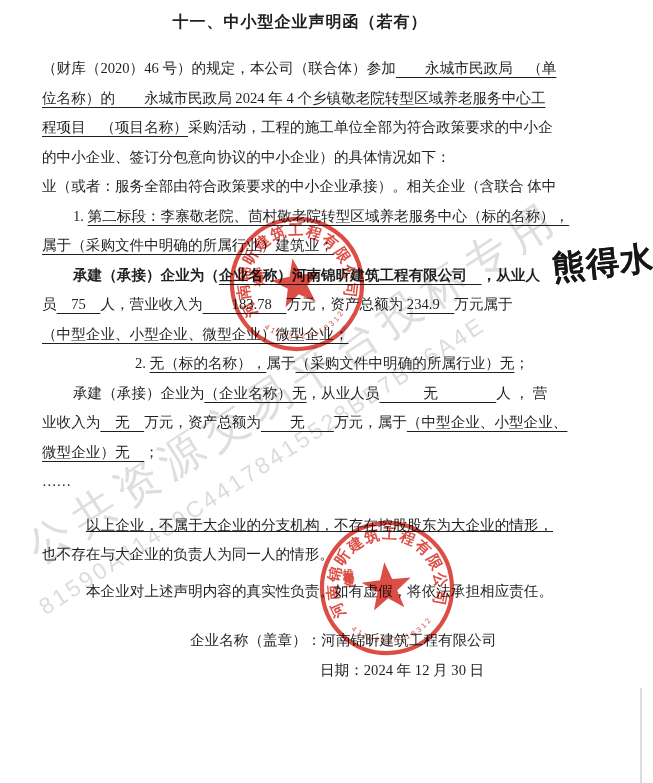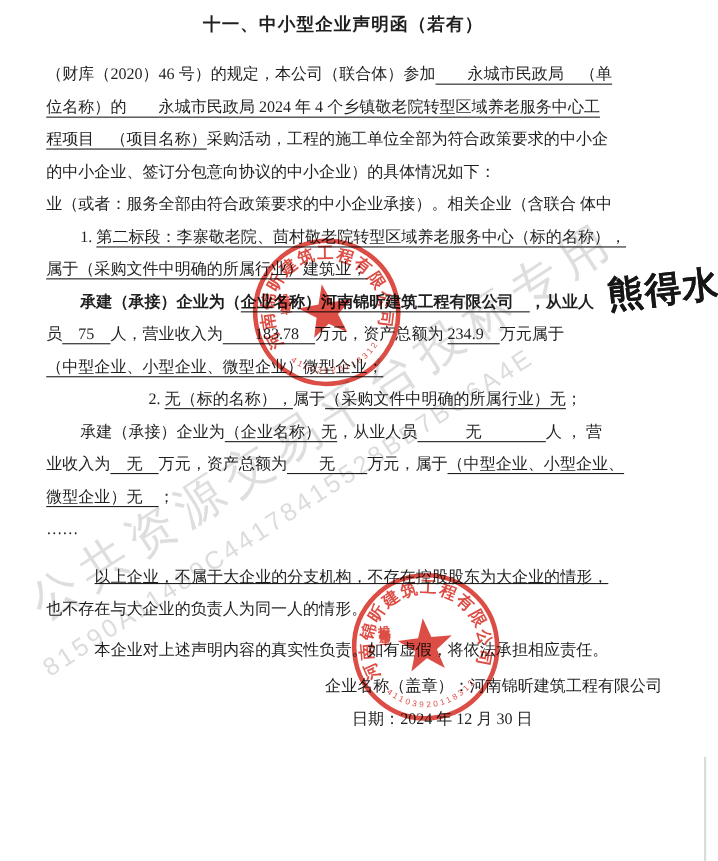--- a/index.html
+++ b/index.html
@@ -13,7 +13,7 @@
   .wm-serial{left:34px;top:598px;transform:rotate(-33deg);font-size:23px;letter-spacing:3px;
              color:#dcdcdc;}
   
-  #title{position:absolute;top:12px;left:12px;width:600px;text-align:center;font-size:16px;
+  #title{position:absolute;top:12px;left:0;width:600px;text-align:center;font-size:16px;
          font-weight:bold;letter-spacing:1px;z-index:2;}
   #doc{position:absolute;left:42px;top:54px;width:560px;z-index:2;}
   .line{height:29.5px;line-height:29.5px;font-size:14.6px;white-space:pre;}

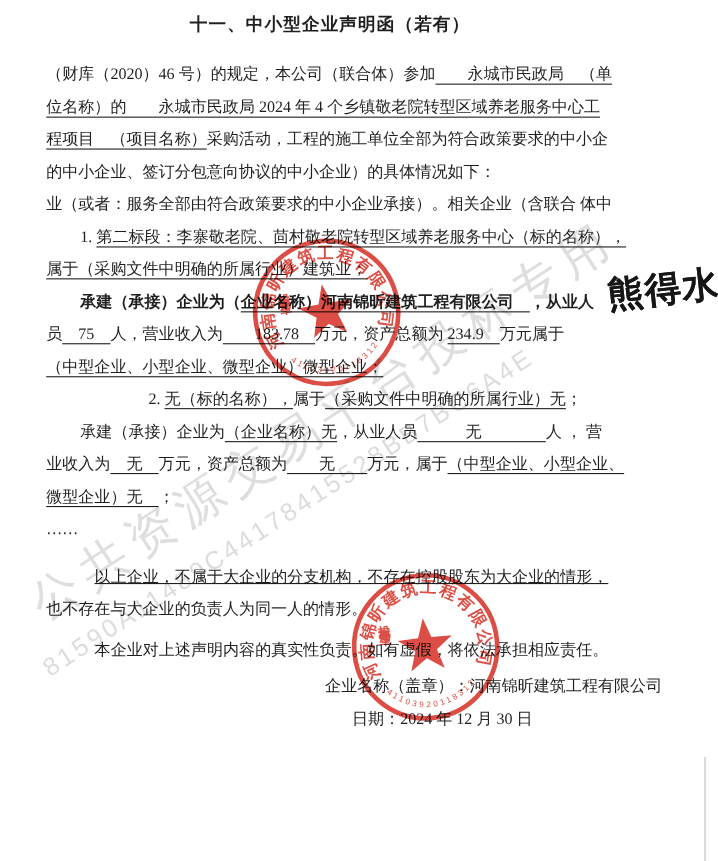--- a/index.html
+++ b/index.html
@@ -66,7 +66,7 @@
       <div class="line" style="padding-left: 44px; margin-top: 14px; text-decoration: underline;"><span>以上企业，不属于大企业的分支机构，不存在控股股东为大企业的情形，</span></div>
       <div class="line"><span>也不存在与大企业的负责人为同一人的情形。</span></div>
       <div class="line" style="padding-left: 44px; margin-top: 7px;"><span>本企业对上述声明内容的真实性负责。如有虚假，将依法承担相应责任。</span></div>
-      <div class="line" style="padding-left: 148px; margin-top: 4px; text-align: right;"><span>企业名称（盖章）：河南锦昕建筑工程有限公司</span></div>
+      <div class="line" style="padding-left: 148px; margin-top: 20px;"><span>企业名称（盖章）：河南锦昕建筑工程有限公司</span></div>
       <div class="line" style="padding-left: 278px;"><span>日期：2024 年 12 月 30 日</span></div>
     </div>
 

